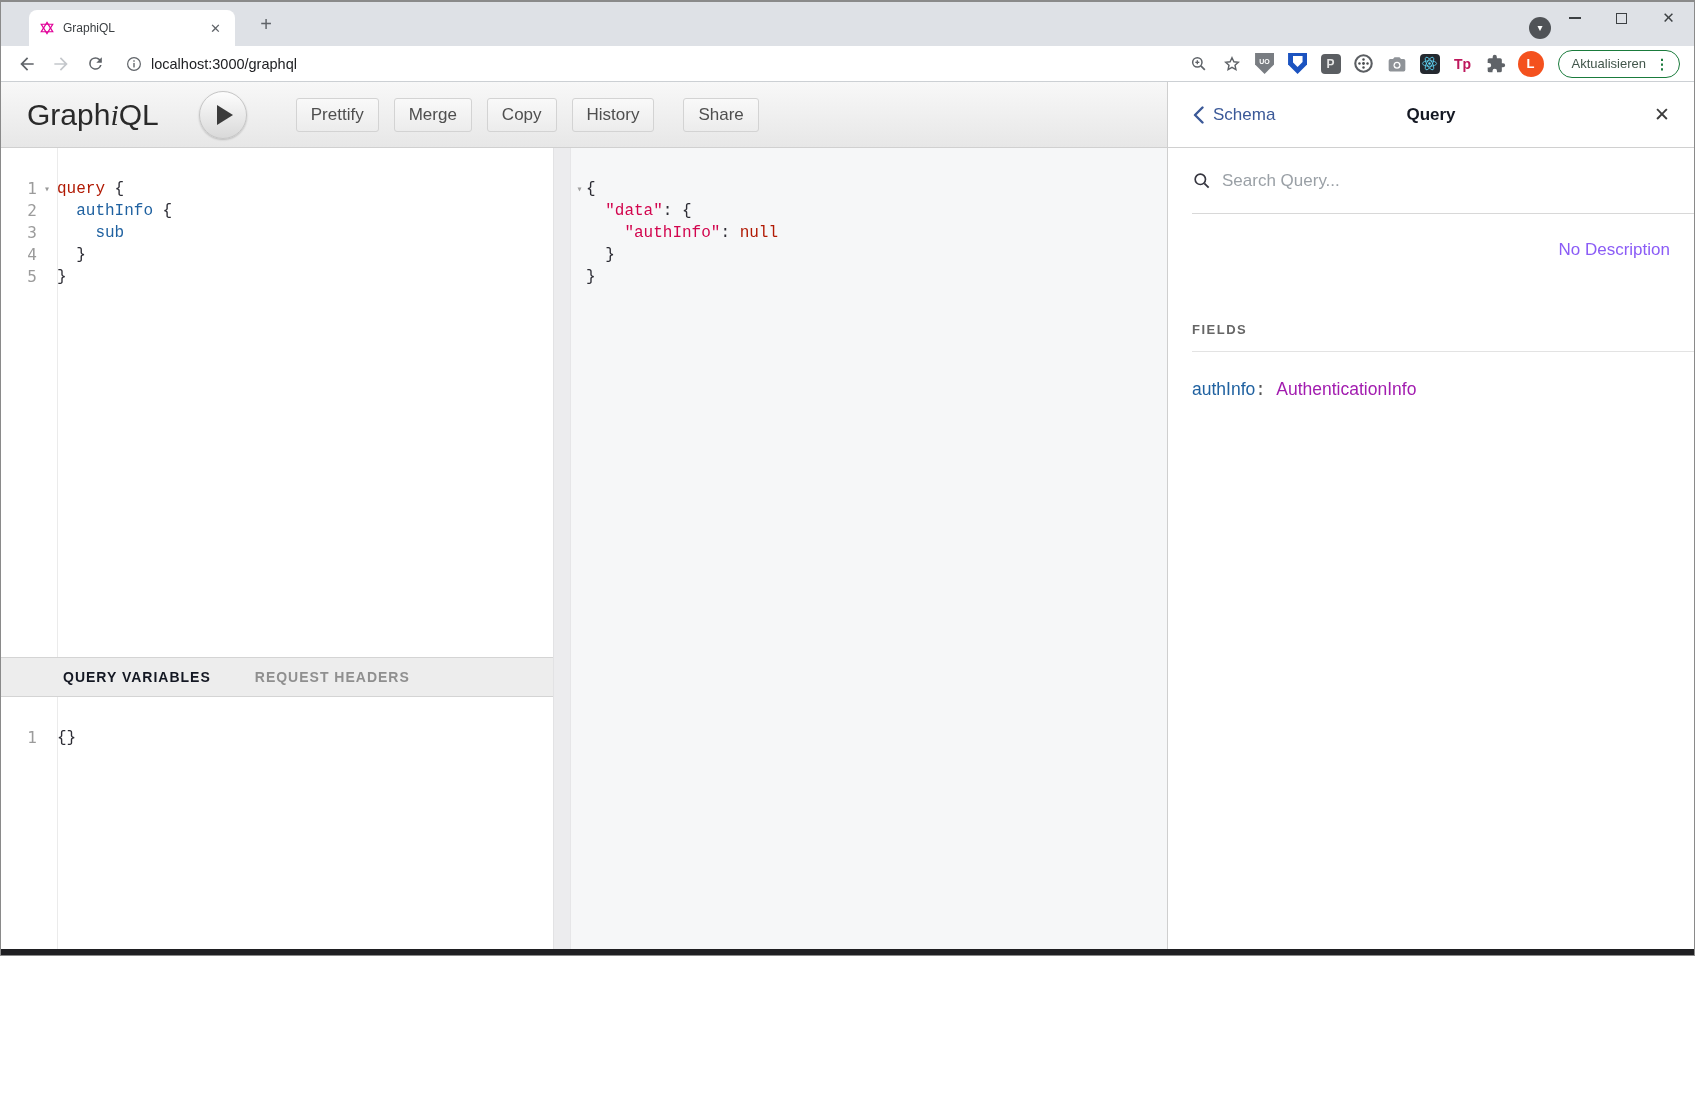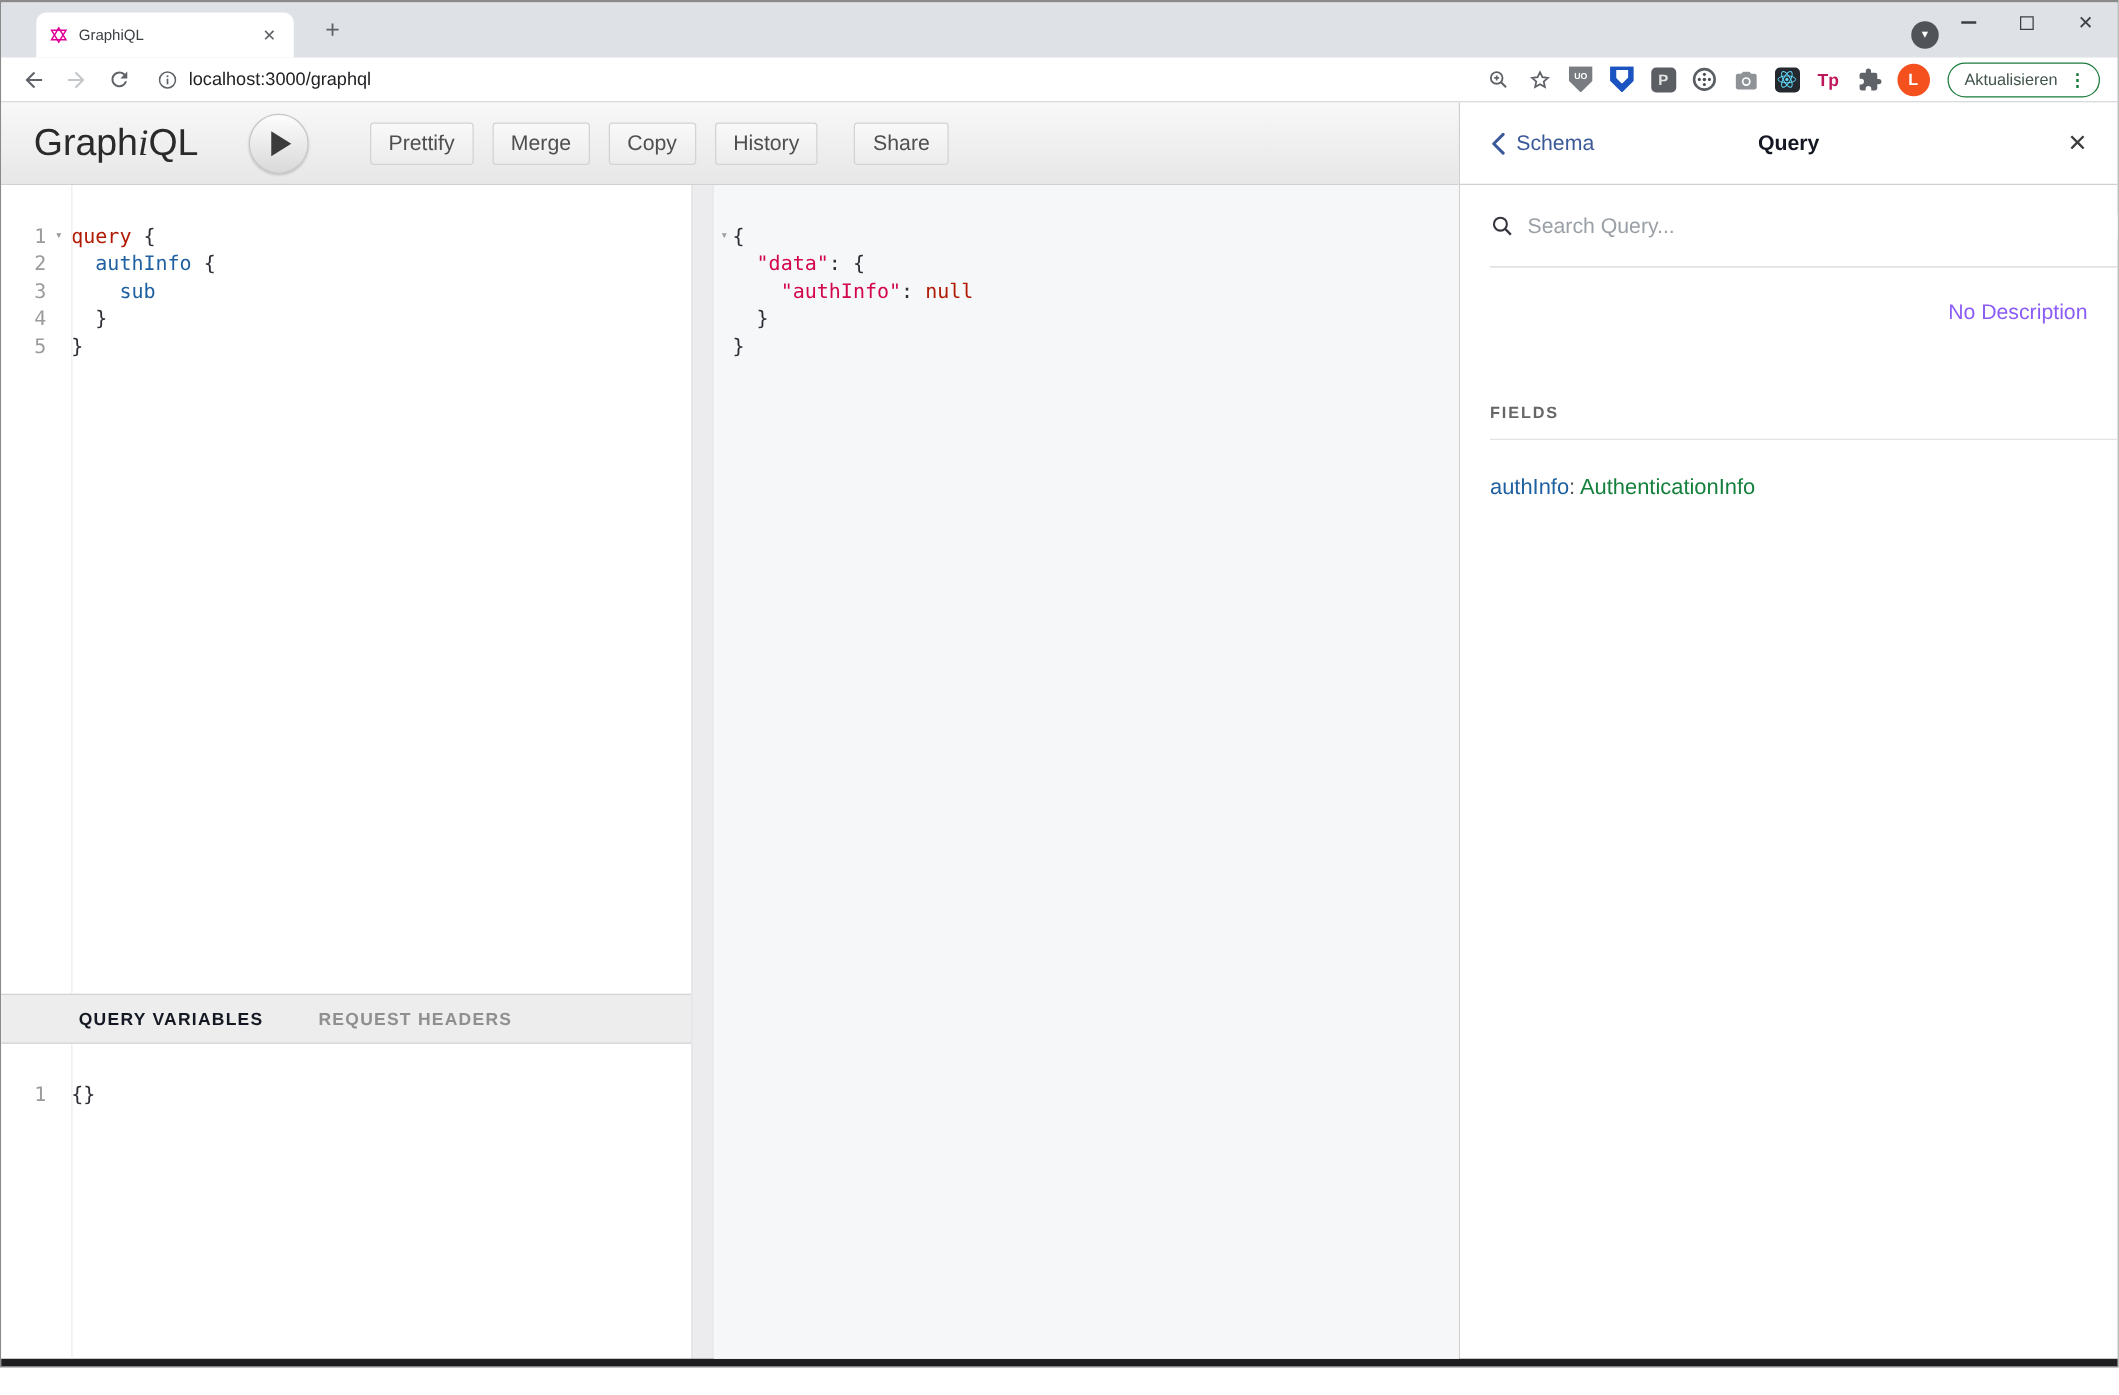--- a/index.html
+++ b/index.html
@@ -5,7 +5,7 @@
   * { margin:0; padding:0; box-sizing:border-box; }
   html,body { width:1695px; height:1116px; overflow:hidden; background:#fff;
               font-family:"Liberation Sans", sans-serif; }
-  .window { width:1695px; height:1094px; display:flex; flex-direction:column;
+  .window { width:1695px; height:956px; display:flex; flex-direction:column;
             border:1px solid #8a8a8a; border-top:2px solid #8a8a8a; }
 
   

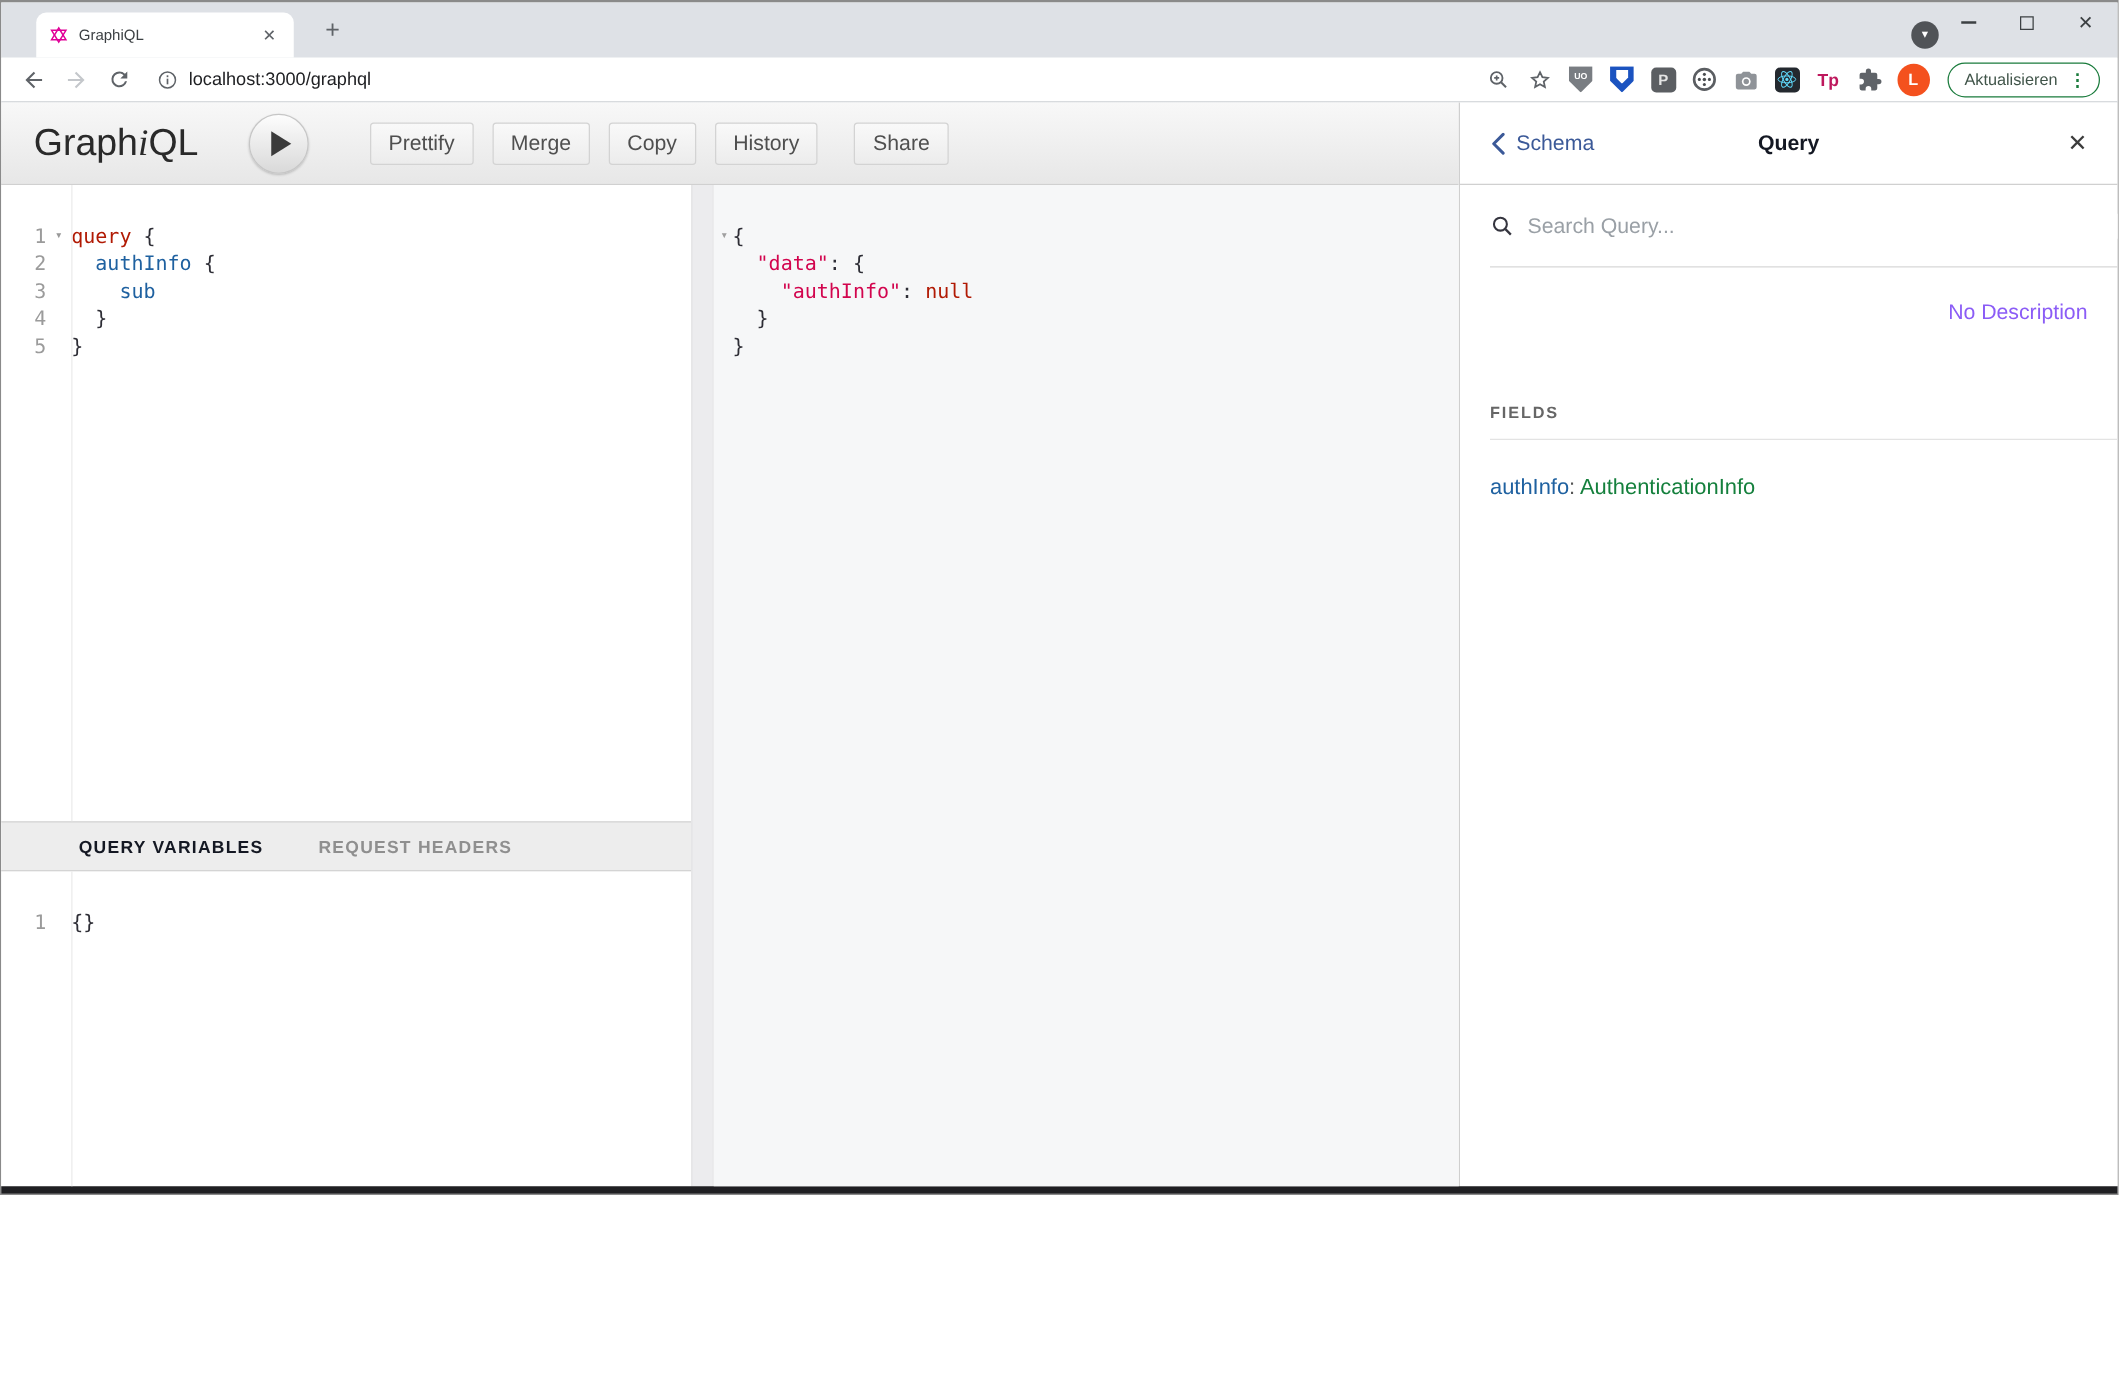--- a/index.html
+++ b/index.html
@@ -79,7 +79,7 @@
   .ln { width:36px; text-align:right; color:#9b9b9b; flex:none; }
   .fold { width:20px; text-align:center; color:#999; font-size:10px; line-height:22px; flex:none; }
   .rfold { width:13px; text-align:center; color:#a0a0a0; font-size:10px; line-height:22px; flex:none; }
-  .code-text { white-space:pre; }
+  .code-text { white-space:pre;font-family:Liberation Mono, monospace; }
   .tok-kw { color:#B11A04; }
   .tok-prop { color:#1F61A0; }
   .tok-pn { color:#2d2d35; }

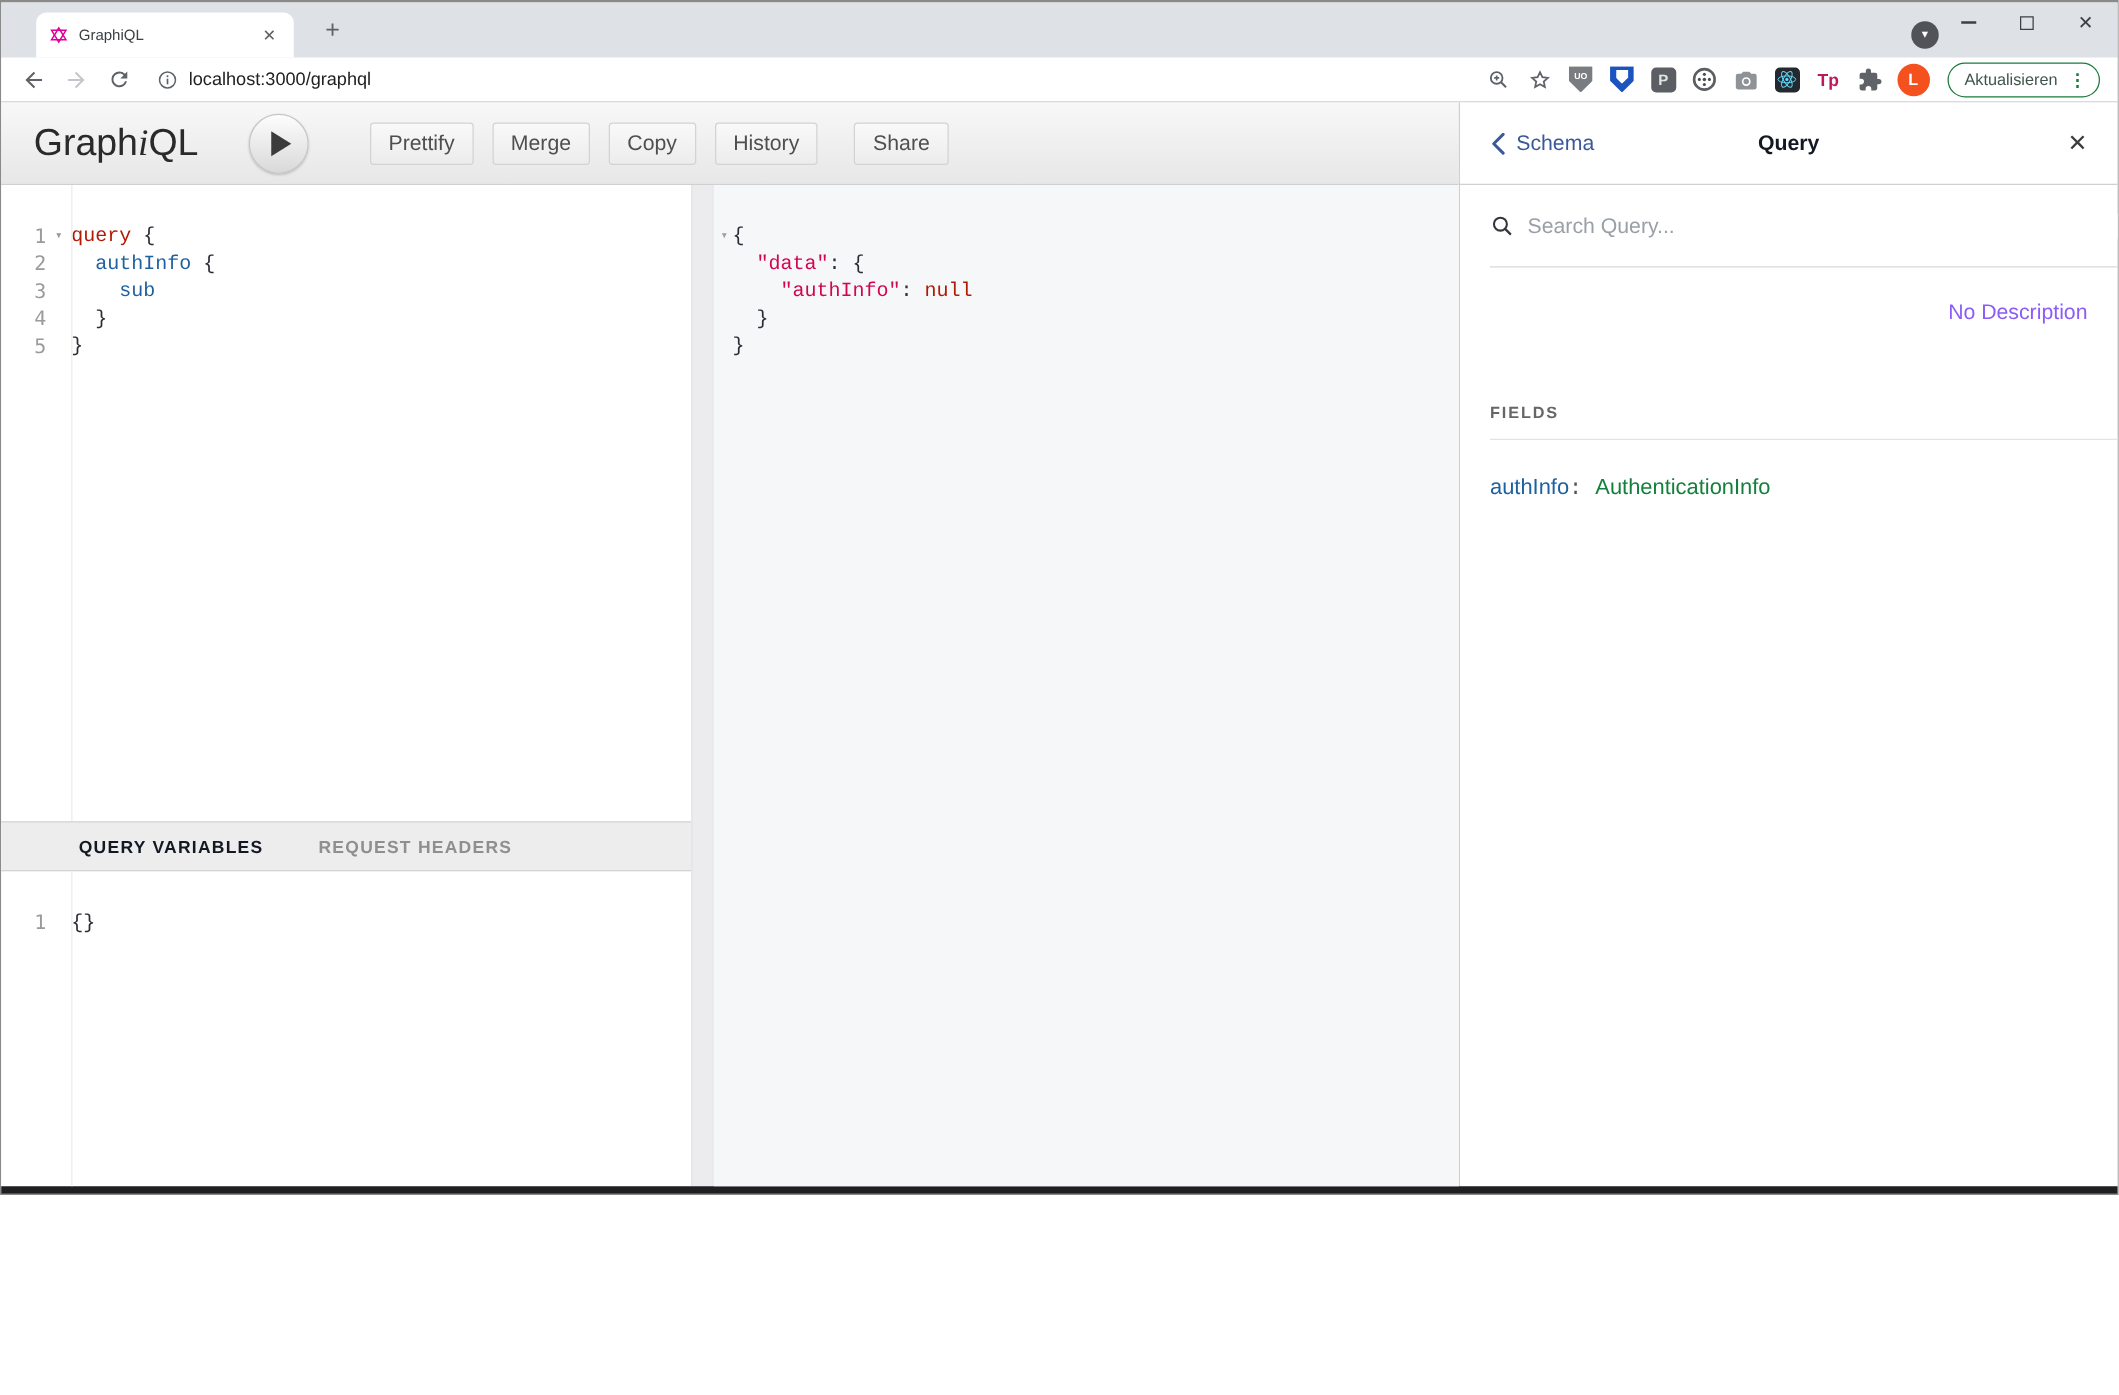--- a/index.html
+++ b/index.html
@@ -111,7 +111,7 @@
   .field-line { margin-top:27px; font-size:17.5px; }
   .field-name { color:#1F61A0; }
   .field-colon { color:#555; }
-  .field-type { color:#15803d; }
+  .field-type { color:#a21caf; }
   .field-desc { margin-top:21px; padding-left:6px; font-size:17px; color:#666; }
 
   .bottom-strip { height:6px; flex:none; background:#1f1f22; }

